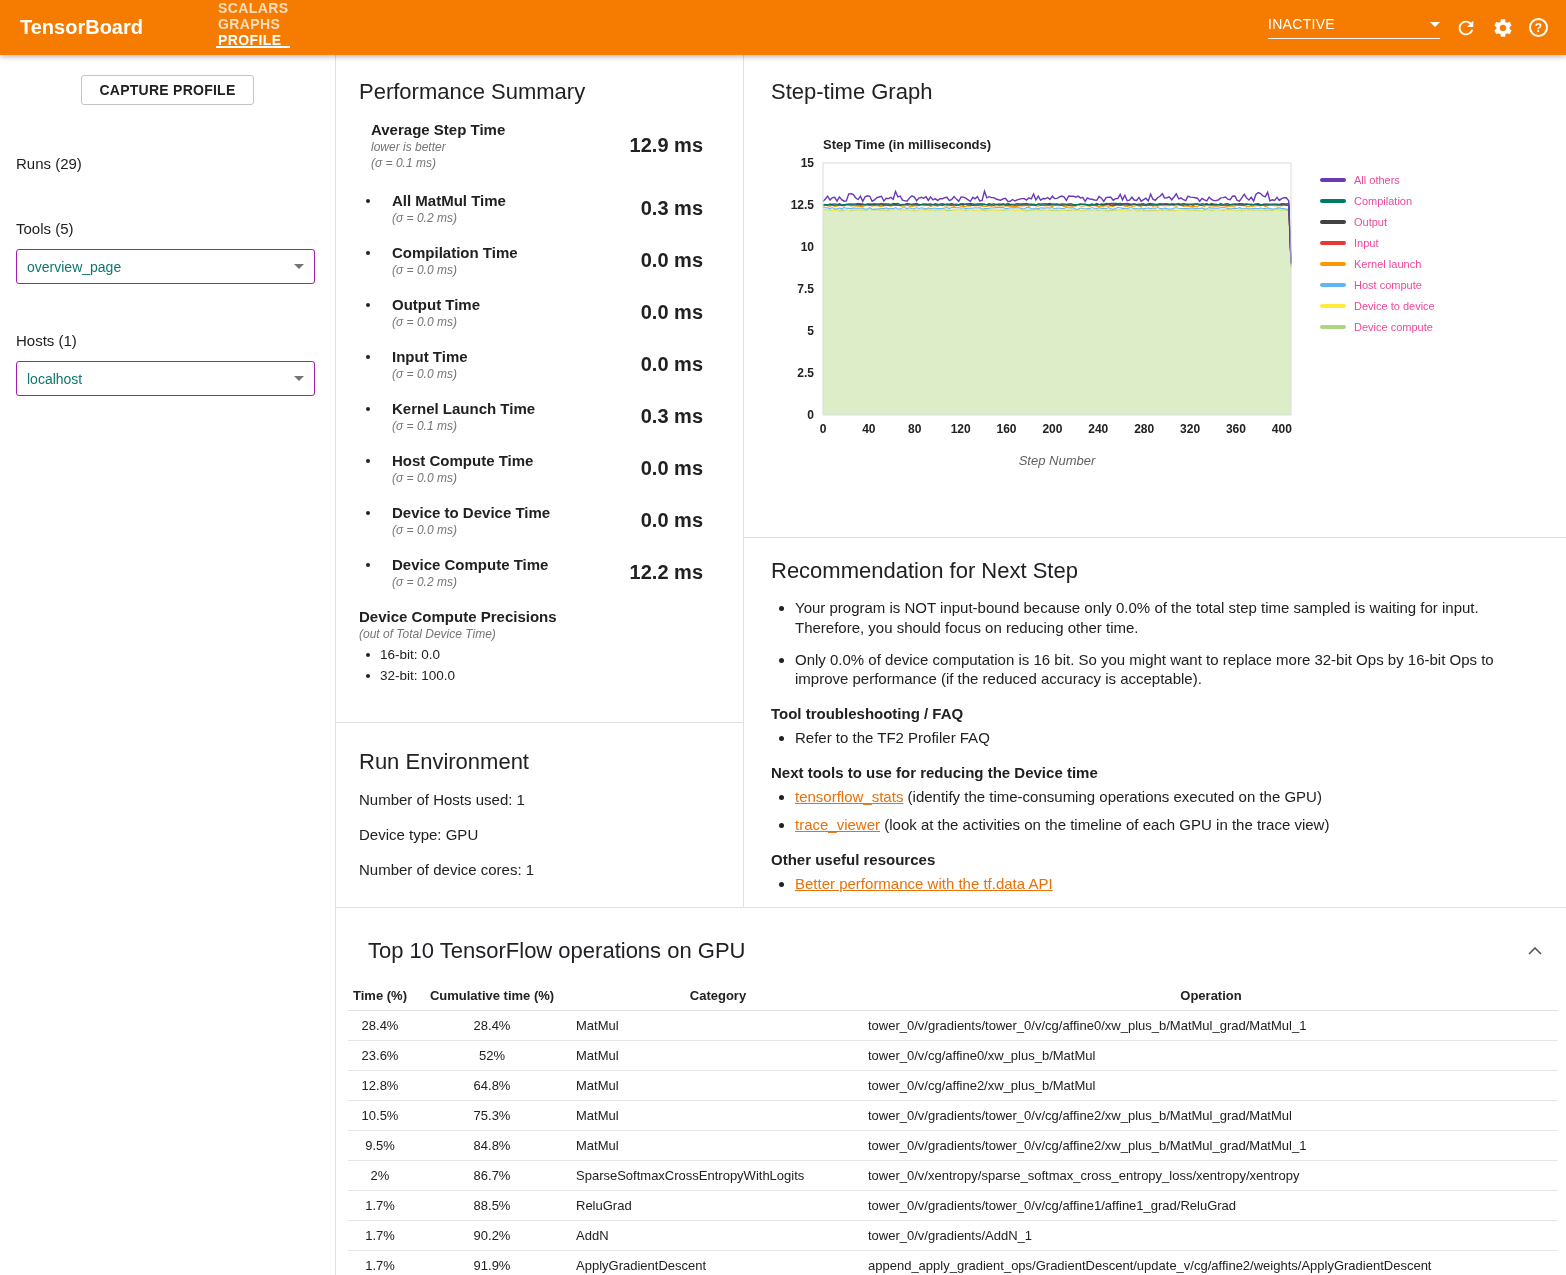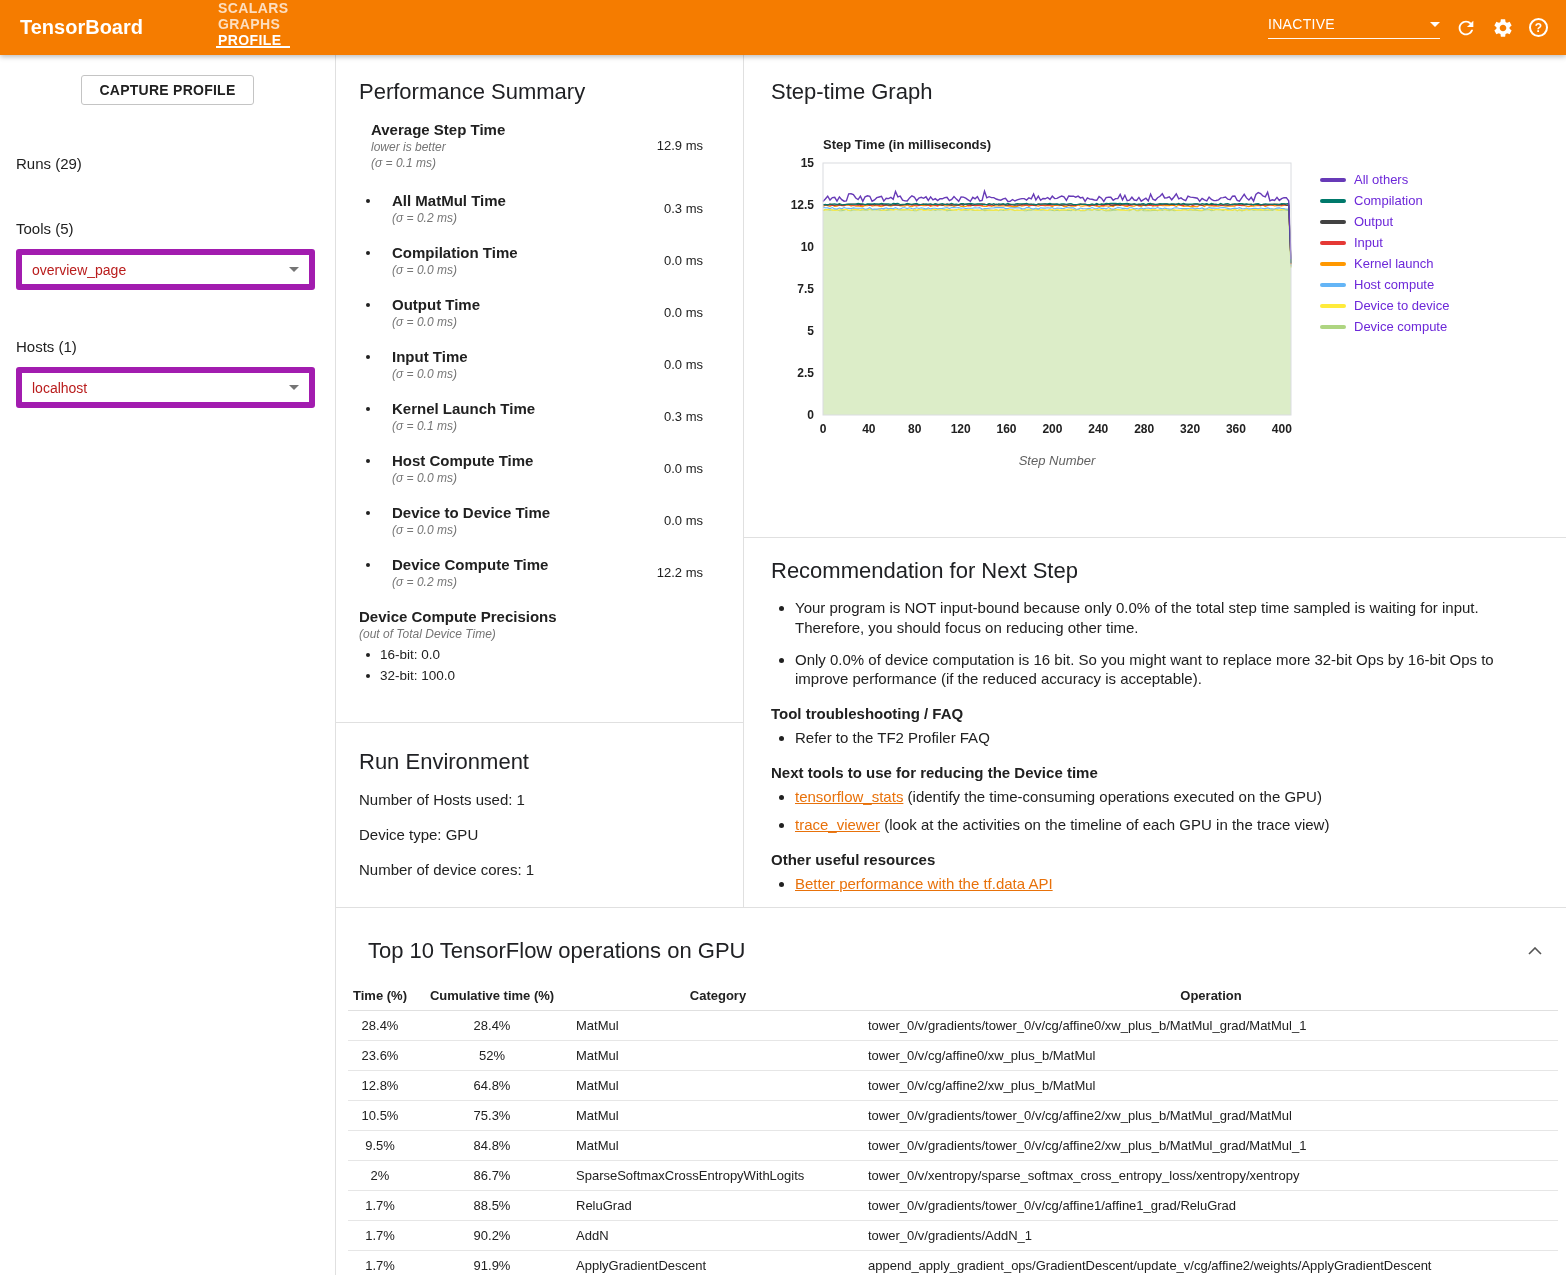--- a/index.html
+++ b/index.html
@@ -59,7 +59,7 @@
   .metric-main { flex:1; min-width:0;margin-left:12px; }
   .metric-name { font-size:15px; font-weight:bold; color:#212121; }
   .metric-note, .metric-sigma { font-size:12px; font-style:italic; color:#757575; margin-top:2px; }
-  .metric-value { font-size:13px; font-weight:normal; align-self:center; white-space:nowrap; }
+  .metric-value { font-size:20px; font-weight:bold; align-self:center; white-space:nowrap; }
   .metric-row { display:flex; margin-bottom:19px; }
   .dot { width:4px; height:4px; border-radius:50%; background:#212121; margin:7px 10px 0 7px; flex:none; }
   .prec { margin-top:4px; }

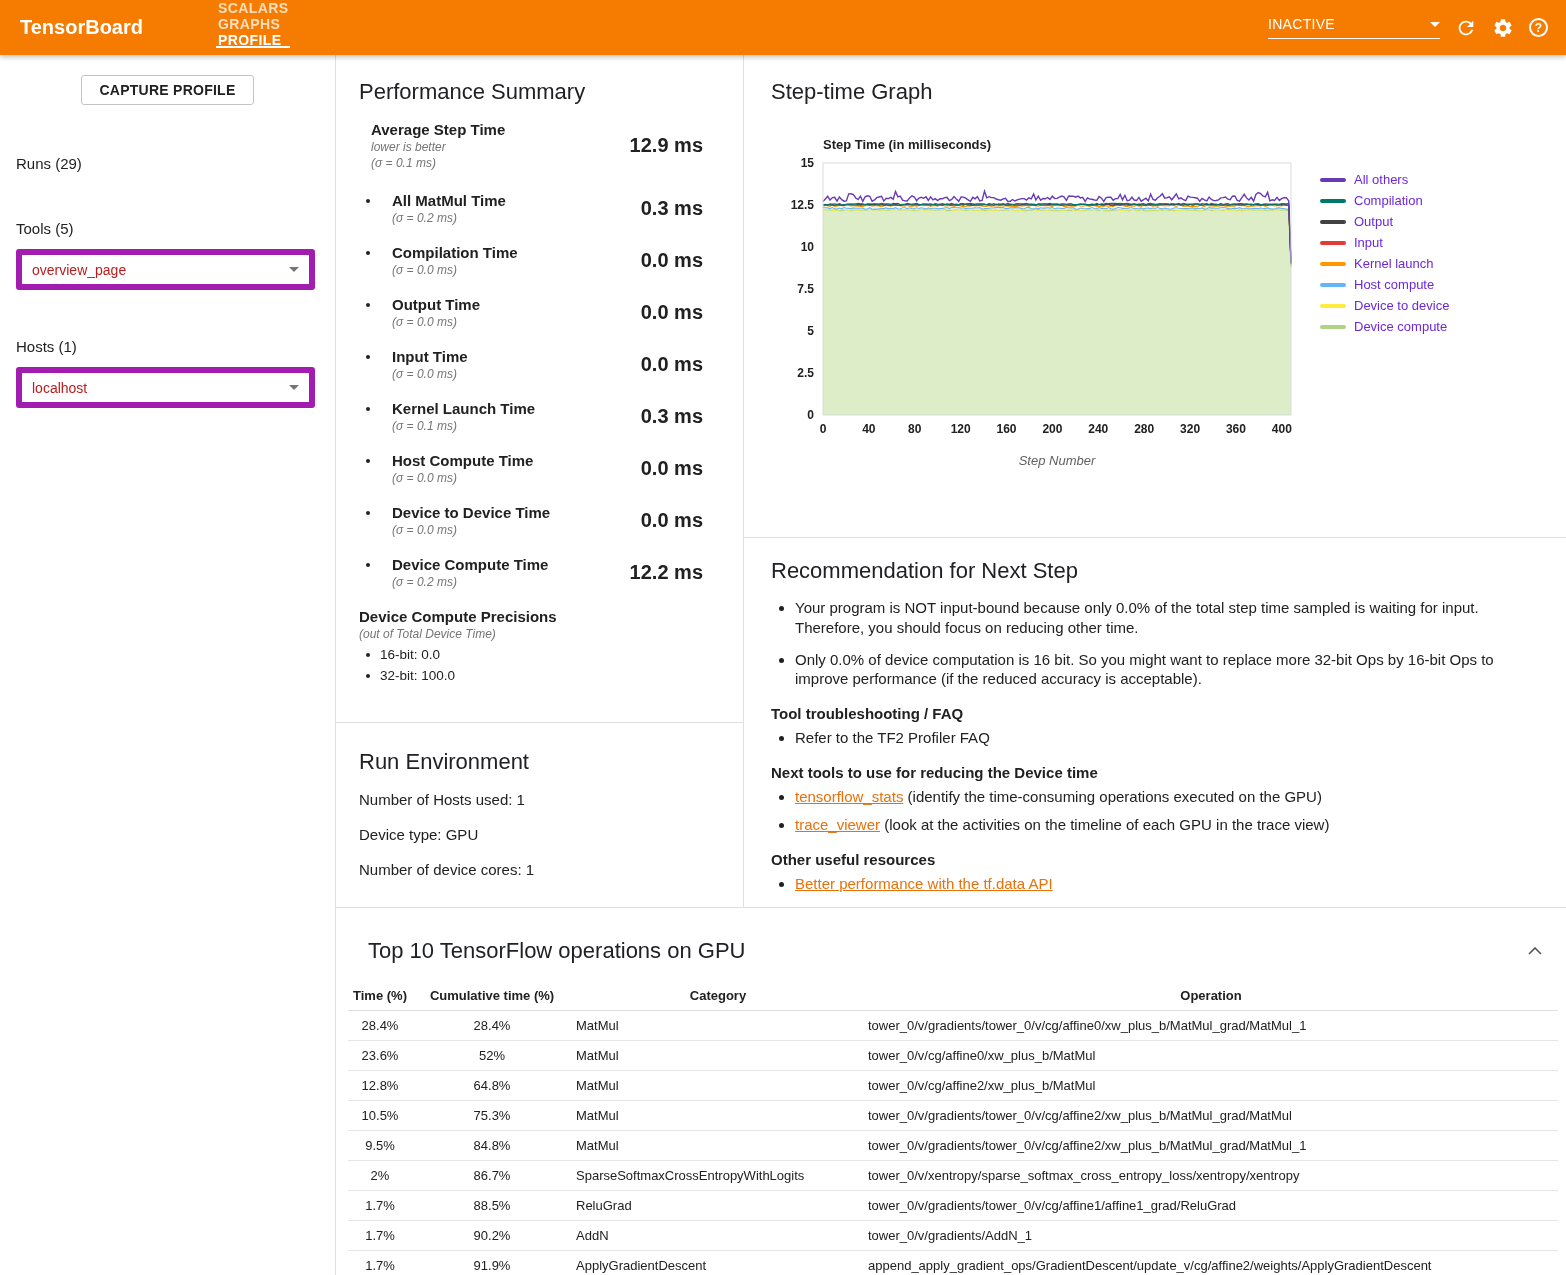--- a/index.html
+++ b/index.html
@@ -75,7 +75,7 @@
   .legend { margin:36px 0 0 14px; }
   .legend-item { display:flex; align-items:center; height:21px; }
   .legend-swatch { width:26px; height:4px; border-radius:2px; margin-right:8px; flex:none; }
-  .legend-label { font-size:13px; color:#6d28d9; white-space:nowrap; }
+  .legend-label { font-size:11px; color:#ec4899; white-space:nowrap; }
 
   
   .reco-list { margin:14px 0 0 4px; padding-left:20px; }

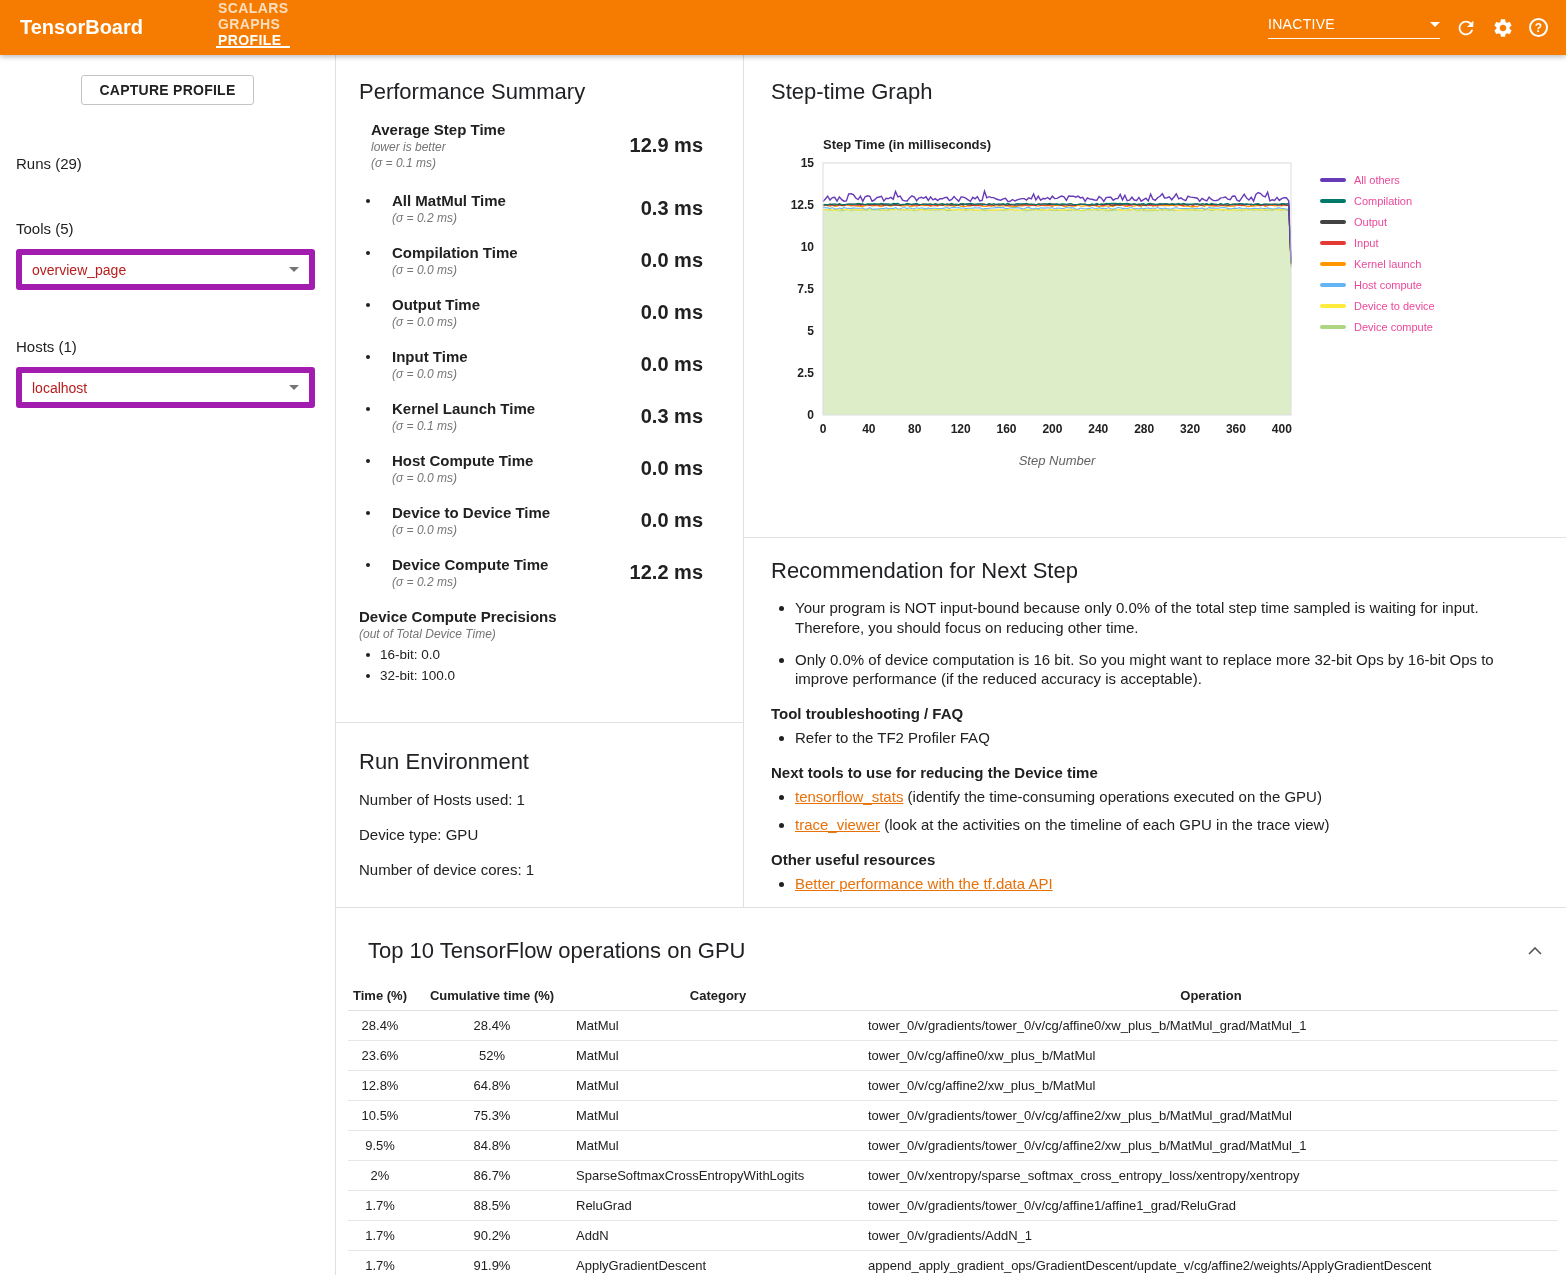--- a/index.html
+++ b/index.html
@@ -41,9 +41,9 @@
                  font-weight:bold; letter-spacing:.25px; color:#212121; cursor:pointer; }
   .field-label { font-size:15px; color:#212121; margin:48px 16px 12px; }
   .field-label.first { margin-top:50px; }
-  .select-box { width:299px; height:41px; margin:0 16px; border:6px solid #a21caf; border-radius:3px;
+  .select-box { width:299px; height:35px; margin:0 16px; border:1px solid #a21caf; border-radius:3px;
                 display:flex; align-items:center; justify-content:space-between; padding:0 10px;
-                font-size:14px; color:#b91c1c; cursor:pointer; background:#fff; }
+                font-size:14px; color:#0f766e; cursor:pointer; background:#fff; }
   .select-box.accent { border:2px solid #f57c00; height:36px; color:#212121; }
 
   

